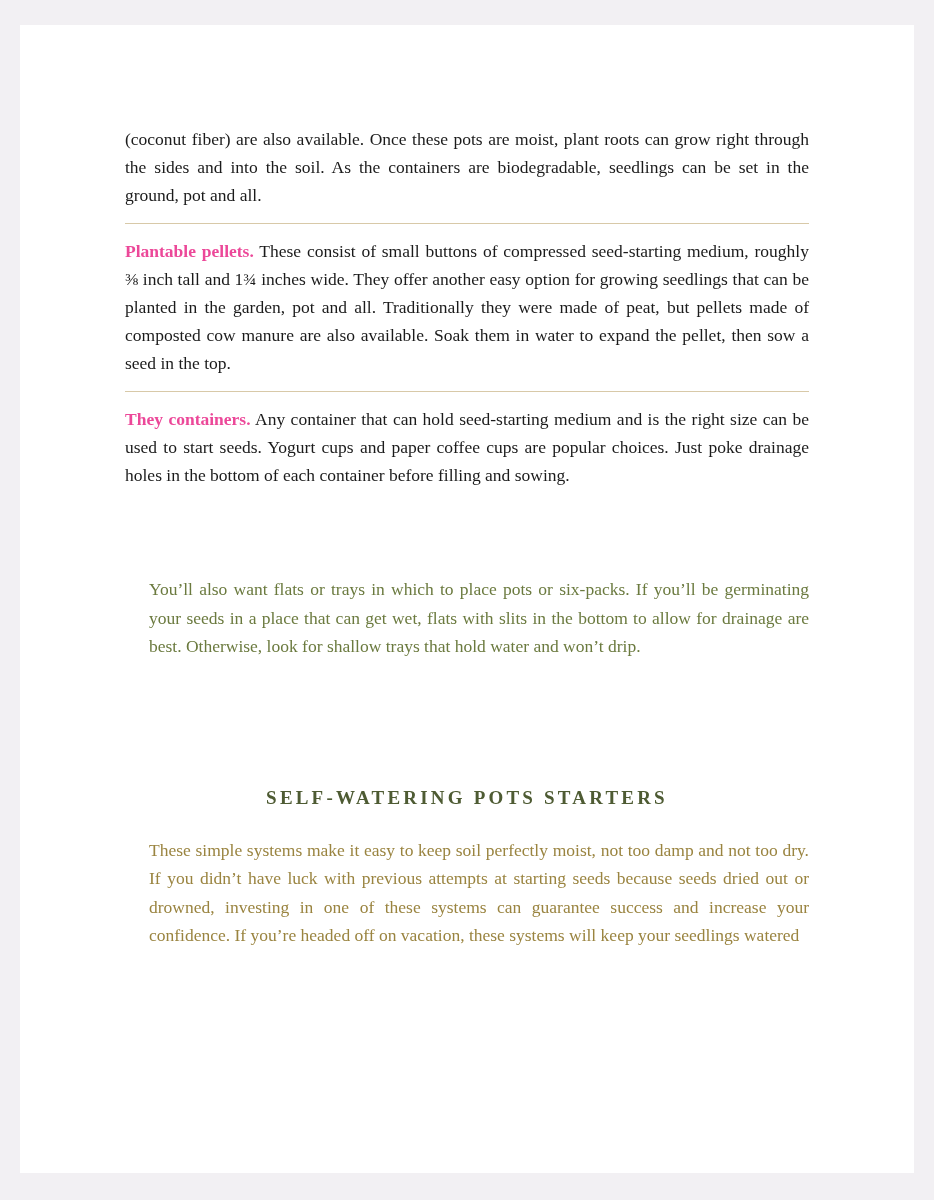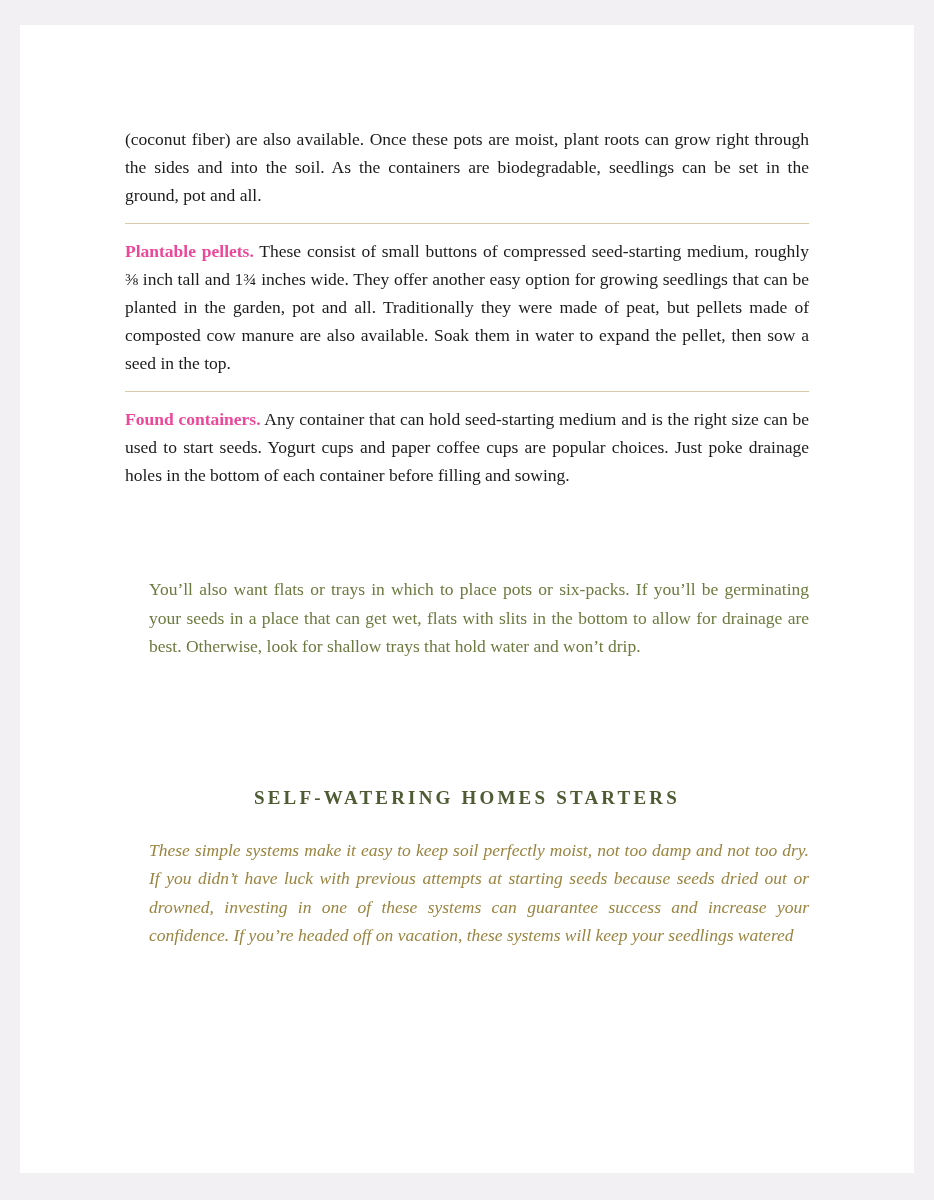--- a/index.html
+++ b/index.html
@@ -96,7 +96,7 @@
     <hr class="rule">
 
     <div class="para-block">
-      <p><span class="lead-teal">Found containers.</span><span> Any container that can hold seed-starting medium and is the right size can be used to start seeds. Yogurt cups and paper coffee cups are popular choices. Just poke drainage holes in the bottom of each container before filling and sowing.</span></p>
+      <p><span class="lead-teal">They containers.</span><span> Any container that can hold seed-starting medium and is the right size can be used to start seeds. Yogurt cups and paper coffee cups are popular choices. Just poke drainage holes in the bottom of each container before filling and sowing.</span></p>
     </div>
 
     <div class="sec1-wrap">

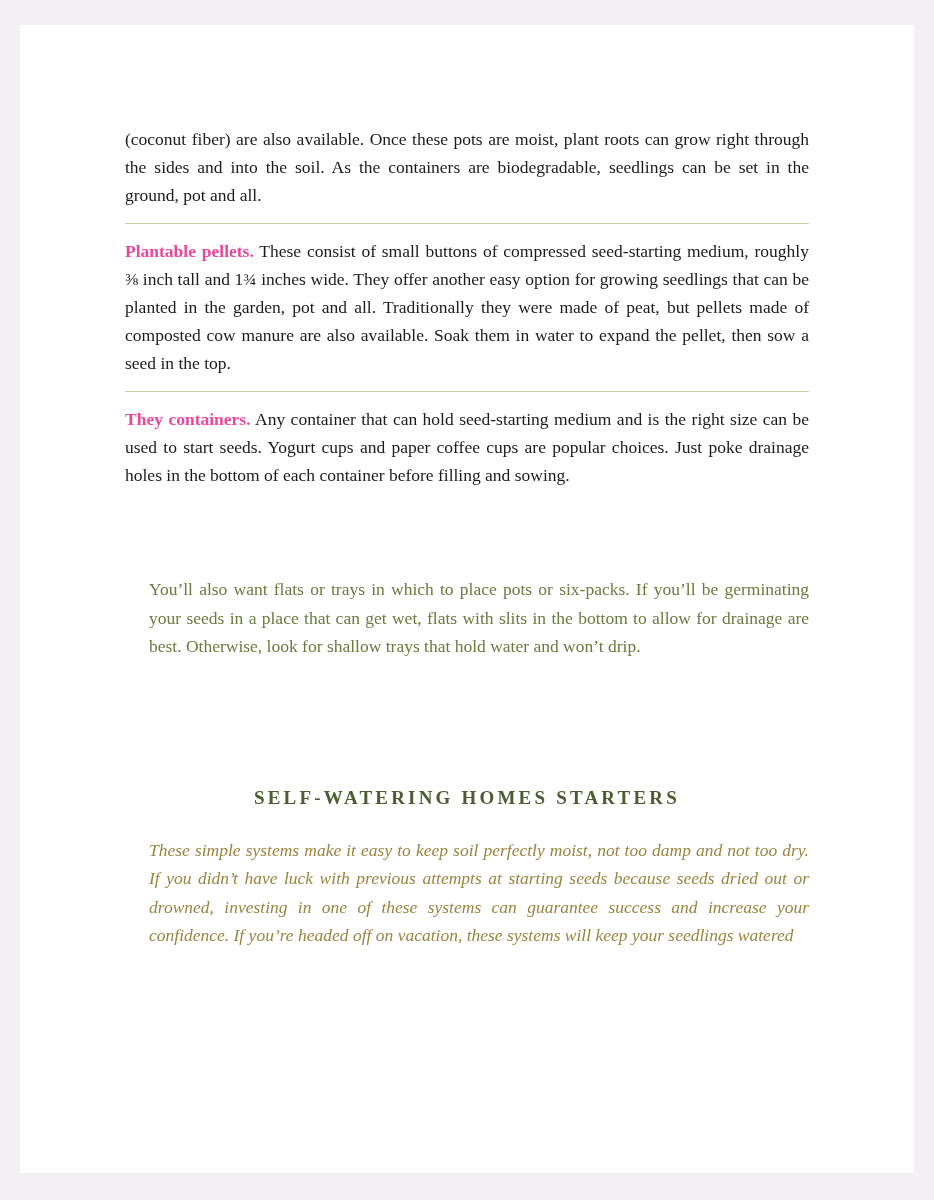--- a/index.html
+++ b/index.html
@@ -104,7 +104,7 @@
     </div>
 
     <div class="sec2-wrap">
-      <h2 class="section-head">SELF-WATERING HOMES STARTERS</h2>
+      <h2 class="section-head">SELF-WATERING POTS STARTERS</h2>
       <p class="sec2-body">These simple systems make it easy to keep soil perfectly moist, not too damp and not too dry. If you didn’t have luck with previous attempts at starting seeds because seeds dried out or drowned, investing in one of these systems can guarantee success and increase your confidence. If you’re headed off on vacation, these systems will keep your seedlings watered</p>
     </div>
 

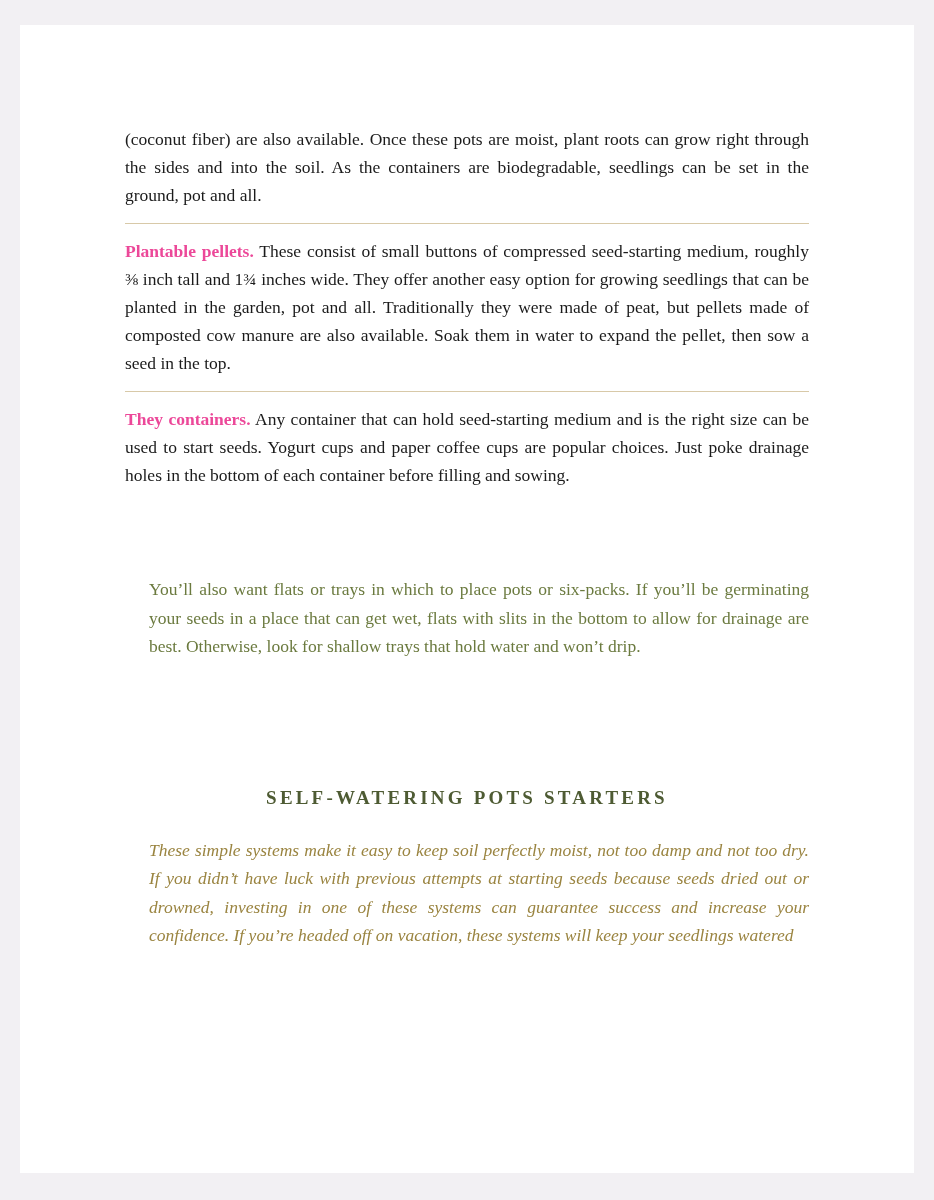--- a/index.html
+++ b/index.html
@@ -74,7 +74,6 @@
     line-height: 28.5px;
     color: #9a8440;
     text-align: justify;
-    font-style: italic;
   }
 </style>
 </head>

